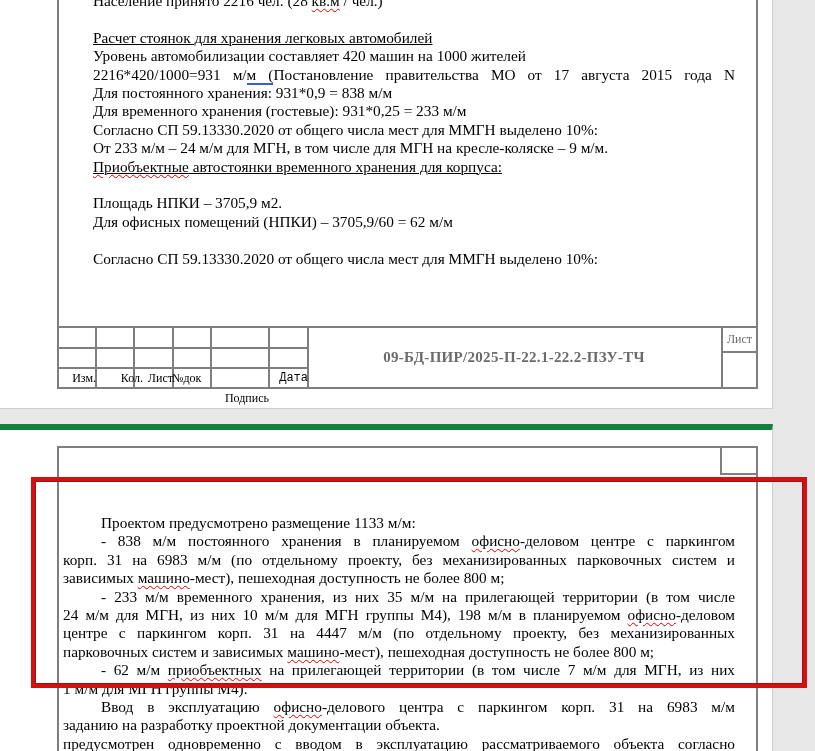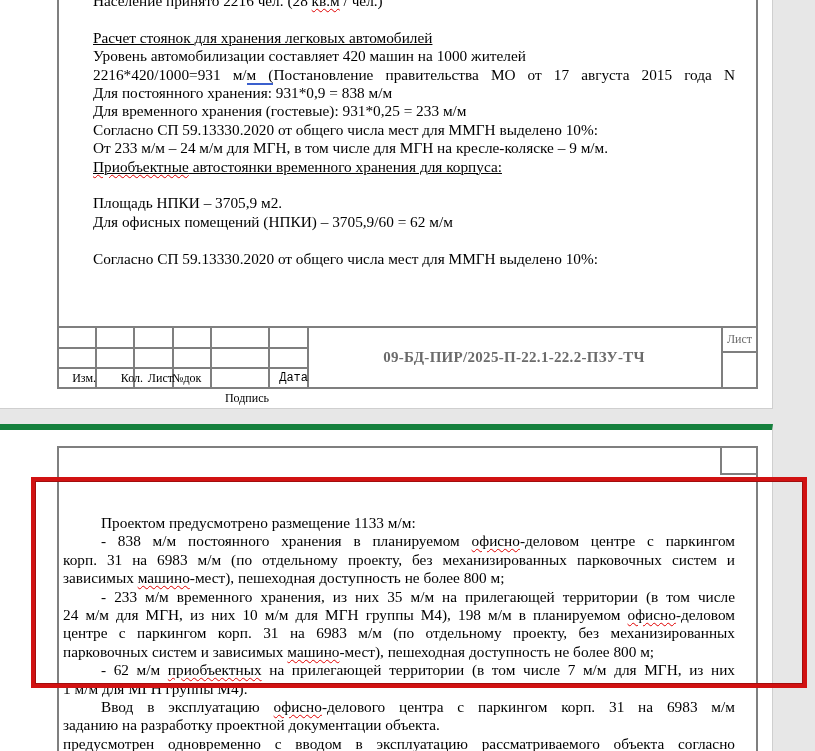--- a/index.html
+++ b/index.html
@@ -147,7 +147,7 @@
         <div class="line"><span>зависимых </span><span class="spell">машино</span><span>-мест), пешеходная доступность не более 800 м;</span></div>
         <div class="line ind jl"><span>-  233 м/м временного хранения, из них 35 м/м на прилегающей территории (в том числе</span></div>
         <div class="line jl"><span>24 м/м для МГН, из них 10 м/м для МГН группы М4), 198 м/м в планируемом </span><span class="spell">офисно</span><span>-деловом</span></div>
-        <div class="line jl"><span>центре с паркингом корп. 31 на 6983 м/м (по отдельному проекту, без механизированных</span></div>
+        <div class="line jl"><span>центре с паркингом корп. 31 на 4447 м/м (по отдельному проекту, без механизированных</span></div>
         <div class="line"><span>парковочных систем и зависимых </span><span class="spell">машино</span><span>-мест), пешеходная доступность не более 800 м;</span></div>
         <div class="line ind jl"><span>-  62 м/м </span><span class="spell">приобъектных</span><span> на прилегающей территории (в том числе 7 м/м для МГН, из них</span></div>
         <div class="line"><span>1 м/м для МГН группы М4).</span></div>

